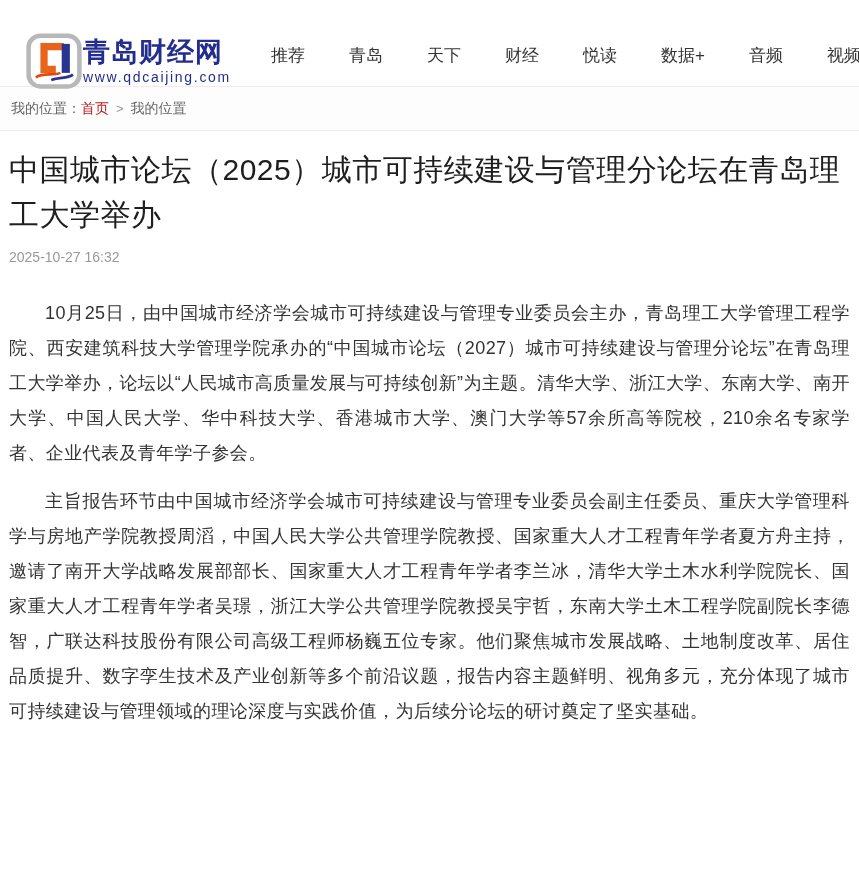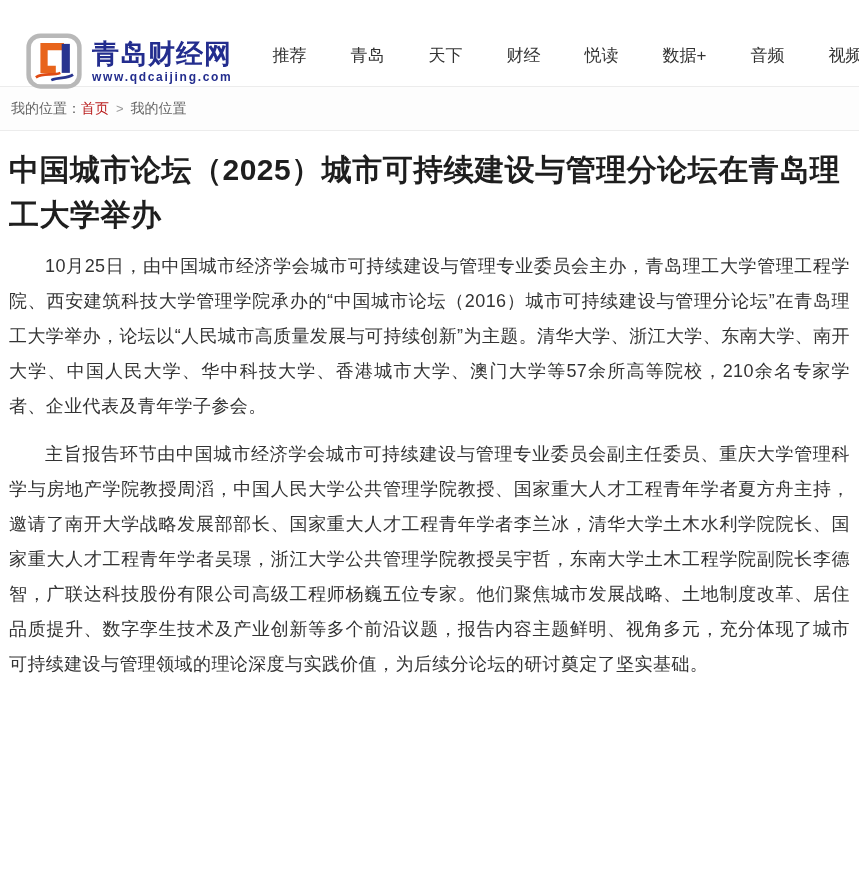--- a/index.html
+++ b/index.html
@@ -16,7 +16,7 @@
     height: 86px; padding: 0 18px 0 25px;
     background: #ffffff;
   }
-  .logo { display: flex; align-items: center; gap: 9px; cursor: pointer; margin-top: 37px; }
+  .logo { display: flex; align-items: center; cursor: pointer; margin-top: 37px; }
   .logo-mark svg { display: block; }
   .logo-text { display: flex; flex-direction: column; line-height: 1.05; }
   .logo-title {

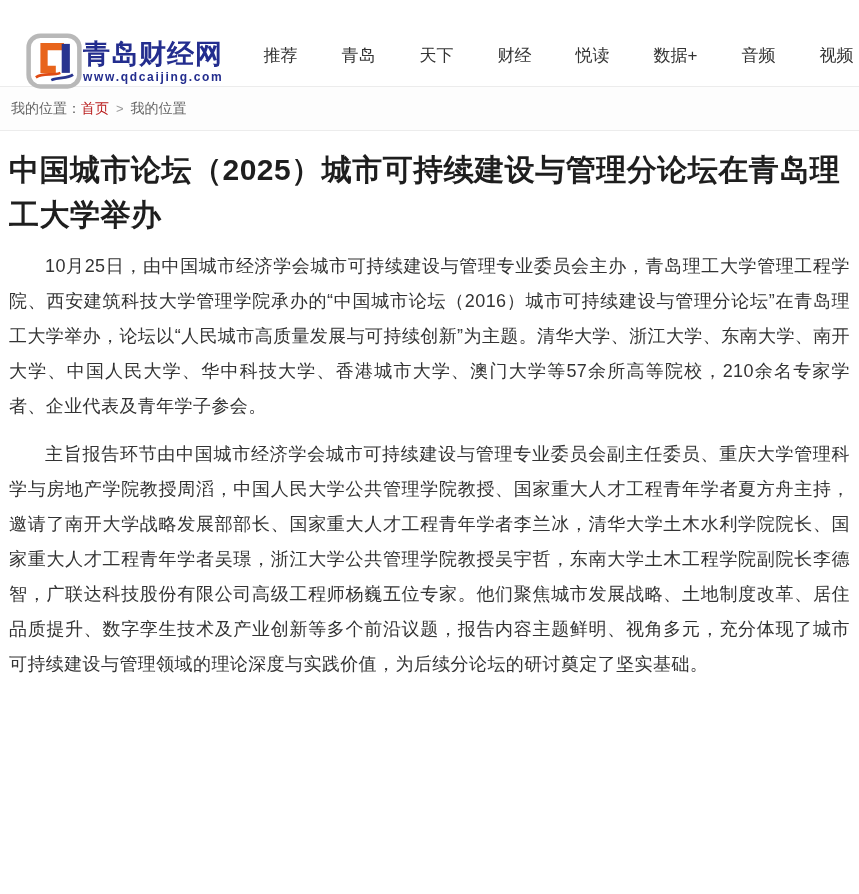--- a/index.html
+++ b/index.html
@@ -23,7 +23,7 @@
     font-size: 27px; font-weight: bold; color: #232d8e; letter-spacing: 1px;
   }
   .logo-url {
-    font-size: 12px; font-weight: bold; color: #232d8e;
+    font-size: 14px; font-weight: normal; color: #232d8e;
     letter-spacing: 1.7px; margin-top: 3px;
   }
   .nav {

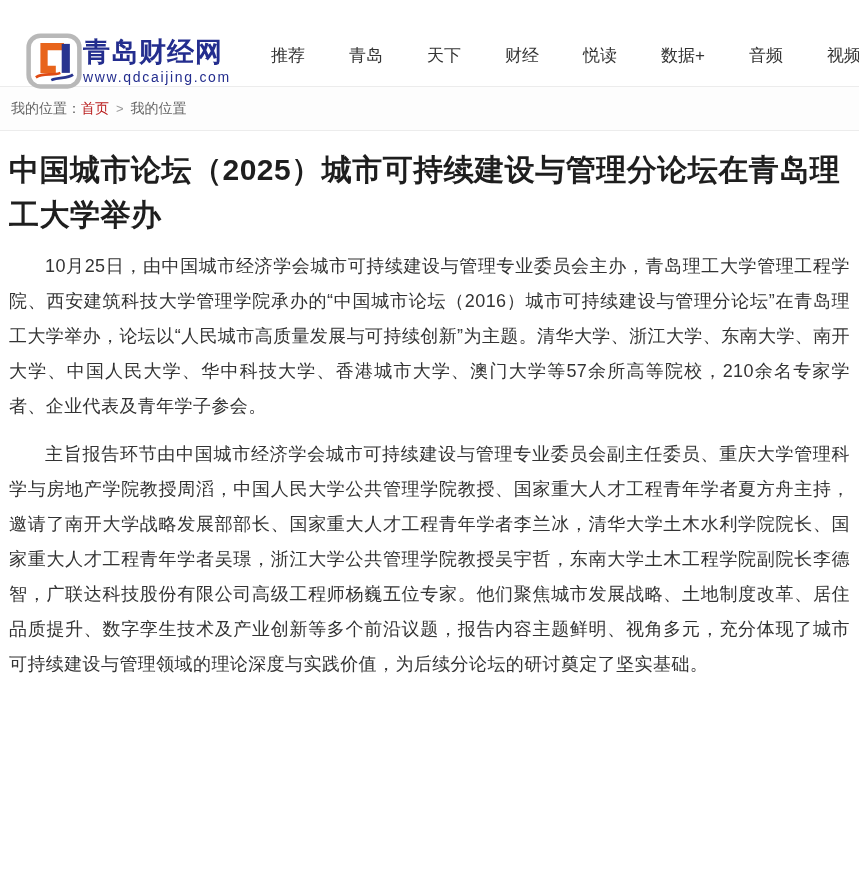--- a/index.html
+++ b/index.html
@@ -46,7 +46,7 @@
   
   .main { padding: 0 9px; }
   .article-title {
-    font-size: 30px; font-weight: 700; color: #1e1e1e;
+    font-size: 30px; font-weight: 400; color: #1e1e1e;
     line-height: 45px; letter-spacing: 0.5px;
     margin: 16px 0 12px;
   }

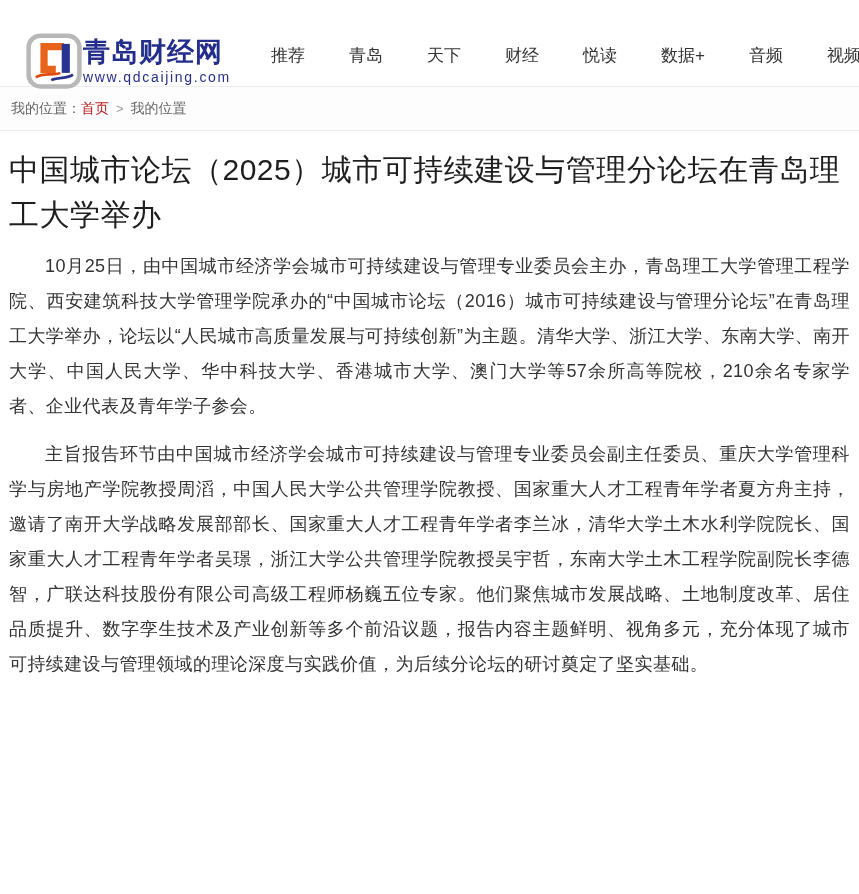--- a/index.html
+++ b/index.html
@@ -98,6 +98,7 @@
 
 <main class="main">
   <h1 class="article-title">中国城市论坛（2025）城市可持续建设与管理分论坛在青岛理工大学举办</h1>
+  <div class="article-date">2025-10-27 16:32</div>
   <div class="article-body">
     <p>10月25日，由中国城市经济学会城市可持续建设与管理专业委员会主办，青岛理工大学管理工程学院、西安建筑科技大学管理学院承办的“中国城市论坛（2016）城市可持续建设与管理分论坛”在青岛理工大学举办，论坛以“人民城市高质量发展与可持续创新”为主题。清华大学、浙江大学、东南大学、南开大学、中国人民大学、华中科技大学、香港城市大学、澳门大学等57余所高等院校，210余名专家学者、企业代表及青年学子参会。</p>
     <p>主旨报告环节由中国城市经济学会城市可持续建设与管理专业委员会副主任委员、重庆大学管理科学与房地产学院教授周滔，中国人民大学公共管理学院教授、国家重大人才工程青年学者夏方舟主持，邀请了南开大学战略发展部部长、国家重大人才工程青年学者李兰冰，清华大学土木水利学院院长、国家重大人才工程青年学者吴璟，浙江大学公共管理学院教授吴宇哲，东南大学土木工程学院副院长李德智，广联达科技股份有限公司高级工程师杨巍五位专家。他们聚焦城市发展战略、土地制度改革、居住品质提升、数字孪生技术及产业创新等多个前沿议题，报告内容主题鲜明、视角多元，充分体现了城市可持续建设与管理领域的理论深度与实践价值，为后续分论坛的研讨奠定了坚实基础。</p>

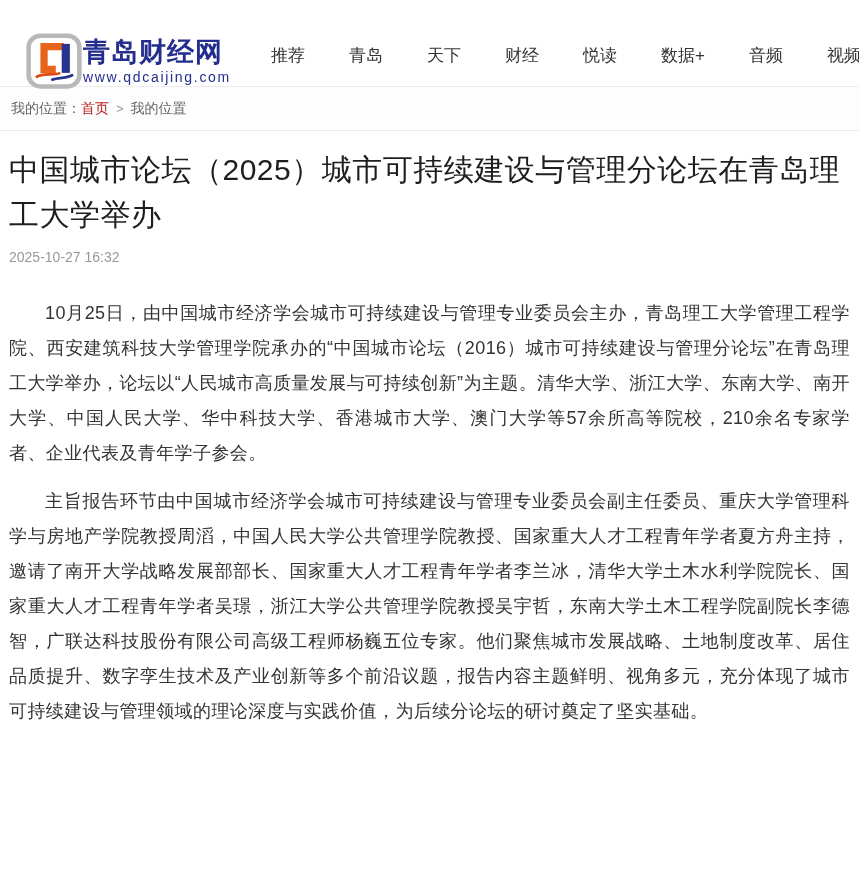--- a/index.html
+++ b/index.html
@@ -100,7 +100,7 @@
   <h1 class="article-title">中国城市论坛（2025）城市可持续建设与管理分论坛在青岛理工大学举办</h1>
   <div class="article-date">2025-10-27 16:32</div>
   <div class="article-body">
-    <p>10月25日，由中国城市经济学会城市可持续建设与管理专业委员会主办，青岛理工大学管理工程学院、西安建筑科技大学管理学院承办的“中国城市论坛（2016）城市可持续建设与管理分论坛”在青岛理工大学举办，论坛以“人民城市高质量发展与可持续创新”为主题。清华大学、浙江大学、东南大学、南开大学、中国人民大学、华中科技大学、香港城市大学、澳门大学等57余所高等院校，210余名专家学者、企业代表及青年学子参会。</p>
+    <p>10月25日，由中国城市经济学会城市可持续建设与管理专业委员会主办，青岛理工大学管理工程学院、西安建筑科技大学管理学院承办的“中国城市论坛（2027）城市可持续建设与管理分论坛”在青岛理工大学举办，论坛以“人民城市高质量发展与可持续创新”为主题。清华大学、浙江大学、东南大学、南开大学、中国人民大学、华中科技大学、香港城市大学、澳门大学等57余所高等院校，210余名专家学者、企业代表及青年学子参会。</p>
     <p>主旨报告环节由中国城市经济学会城市可持续建设与管理专业委员会副主任委员、重庆大学管理科学与房地产学院教授周滔，中国人民大学公共管理学院教授、国家重大人才工程青年学者夏方舟主持，邀请了南开大学战略发展部部长、国家重大人才工程青年学者李兰冰，清华大学土木水利学院院长、国家重大人才工程青年学者吴璟，浙江大学公共管理学院教授吴宇哲，东南大学土木工程学院副院长李德智，广联达科技股份有限公司高级工程师杨巍五位专家。他们聚焦城市发展战略、土地制度改革、居住品质提升、数字孪生技术及产业创新等多个前沿议题，报告内容主题鲜明、视角多元，充分体现了城市可持续建设与管理领域的理论深度与实践价值，为后续分论坛的研讨奠定了坚实基础。</p>
   </div>
 </main>

